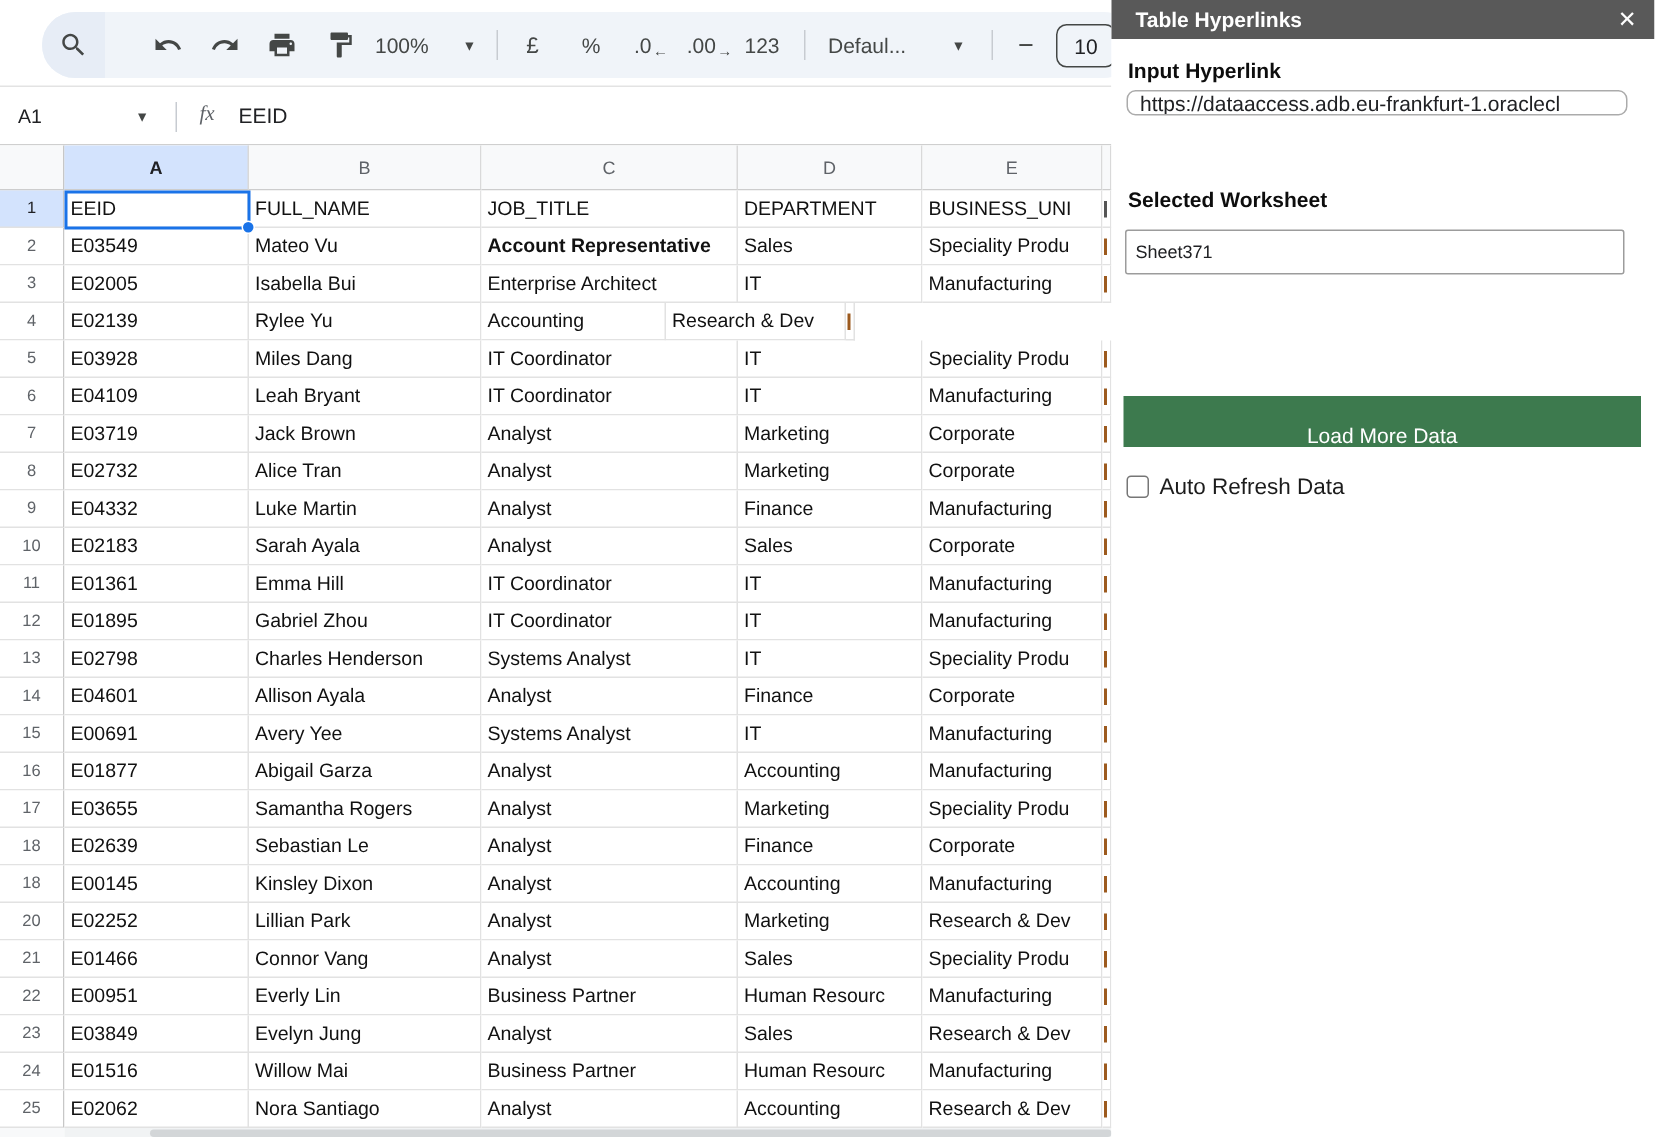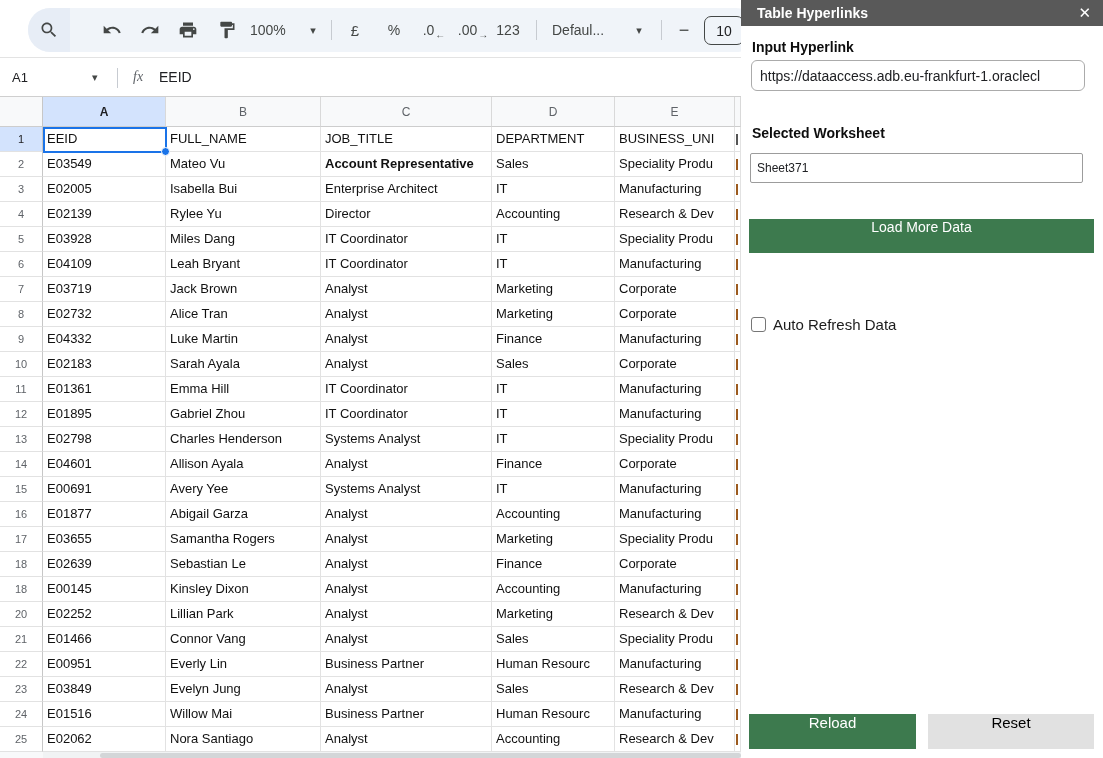--- a/index.html
+++ b/index.html
@@ -68,7 +68,7 @@
   .sb-label { position:absolute; left:11px; font-weight:bold; font-size:14px; color:#0d0d0d; }
   .sb-input { position:absolute; background:#fff; border:1px solid #ababab; color:#202124;
     white-space:nowrap; overflow:hidden; display:flex; align-items:center; }
-  .input-hyperlink { left:10px; top:60px; width:334px; height:31px; border-radius:6px; padding:0 8px; font-size:14px; }
+  .input-hyperlink { left:10px; top:60px; width:334px; height:17px; border-radius:6px; padding:0 8px; font-size:14px; }
   .input-worksheet { left:9px; top:153px; width:333px; height:30px; border-radius:2px; padding:0 6px; font-size:12px; border-color:#9c9c9c; }
   .sb-btn { position:absolute; display:flex; align-items:flex-start; justify-content:center; font-size:14px; cursor:default; }
   .btn-green { background:var(--green,#3d7a4e); color:#fff; }

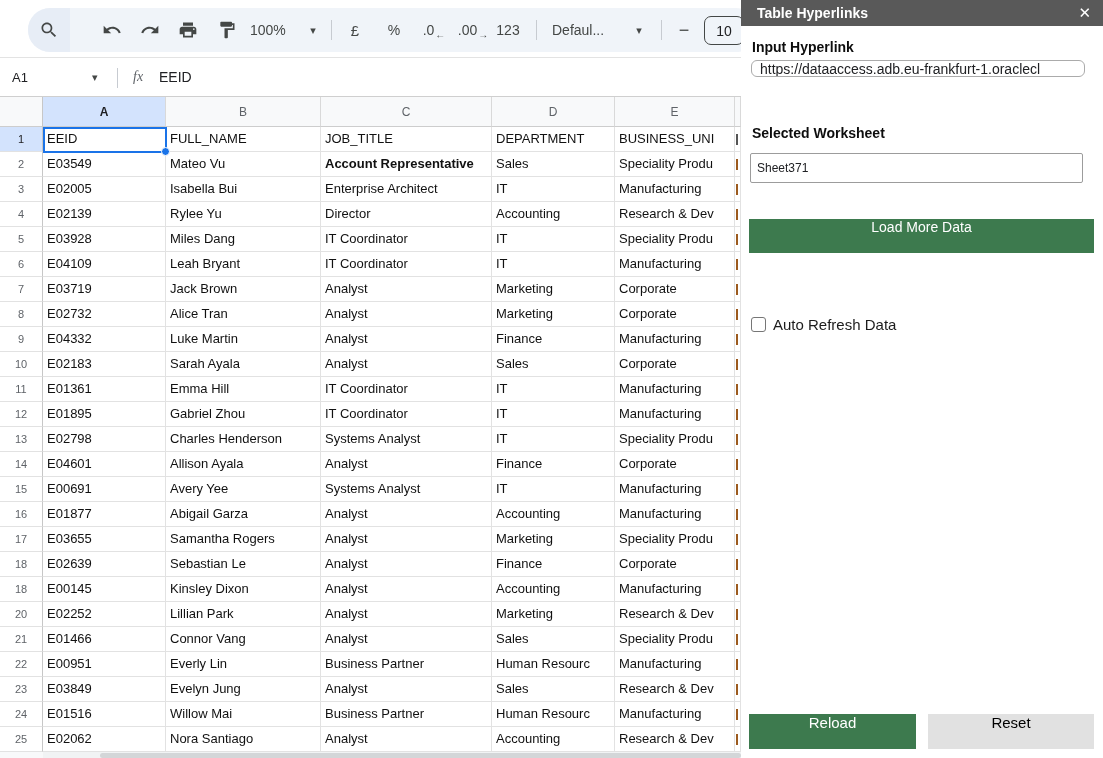--- a/index.html
+++ b/index.html
@@ -223,7 +223,6 @@
             <div class="row-h">4</div>
             <div class="cell" style="width: 123px;">E02139</div>
             <div class="cell" style="width: 155px;">Rylee Yu</div>
-            <div class="cell" style="width: 171px;">Director</div>
             <div class="cell" style="width: 123px;">Accounting</div>
             <div class="cell" style="width: 120px;">Research &amp; Dev</div>
             <div class="cell sliver" style="width: 6px;"></div>

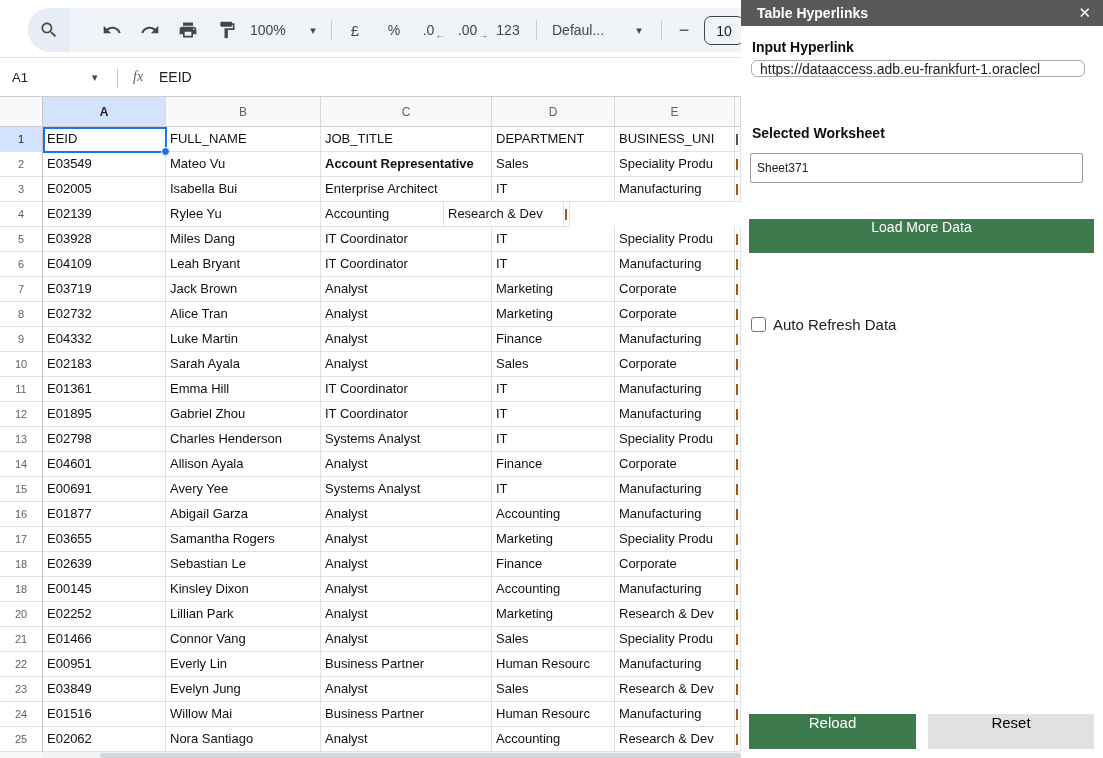--- a/index.html
+++ b/index.html
@@ -70,7 +70,7 @@
     white-space:nowrap; overflow:hidden; display:flex; align-items:center; }
   .input-hyperlink { left:10px; top:60px; width:334px; height:17px; border-radius:6px; padding:0 8px; font-size:14px; }
   .input-worksheet { left:9px; top:153px; width:333px; height:30px; border-radius:2px; padding:0 6px; font-size:12px; border-color:#9c9c9c; }
-  .sb-btn { position:absolute; display:flex; align-items:flex-start; justify-content:center; font-size:14px; cursor:default; }
+  .sb-btn { position:absolute; display:flex; align-items:flex-end; justify-content:center; font-size:14px; cursor:default;margin-top:45px; }
   .btn-green { background:var(--green,#3d7a4e); color:#fff; }
   .btn-gray { background:#e1e1e1; color:#000; }
   .btn-load { left:8px; top:219px; width:345px; height:34px; }

